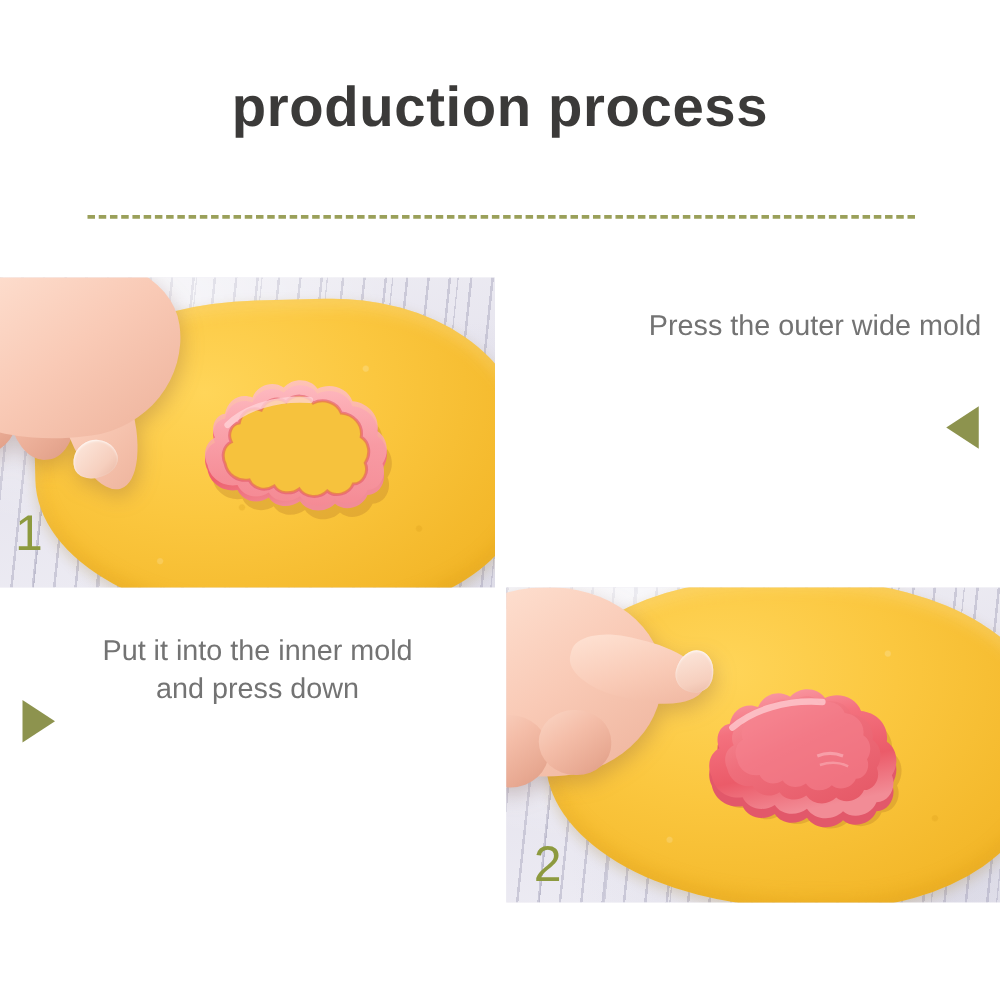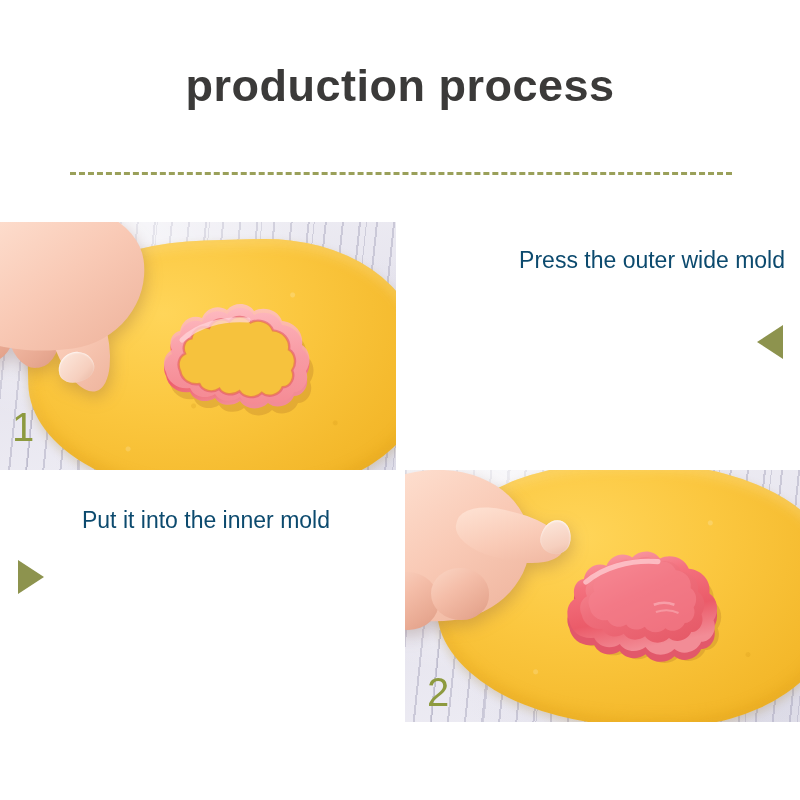--- a/index.html
+++ b/index.html
@@ -183,7 +183,7 @@
   
   .caption {
     position: absolute;
-    color: #0c4a6e;
+    color: #737373;
     font-size: 23px;
     line-height: 1.32;
     font-weight: normal;

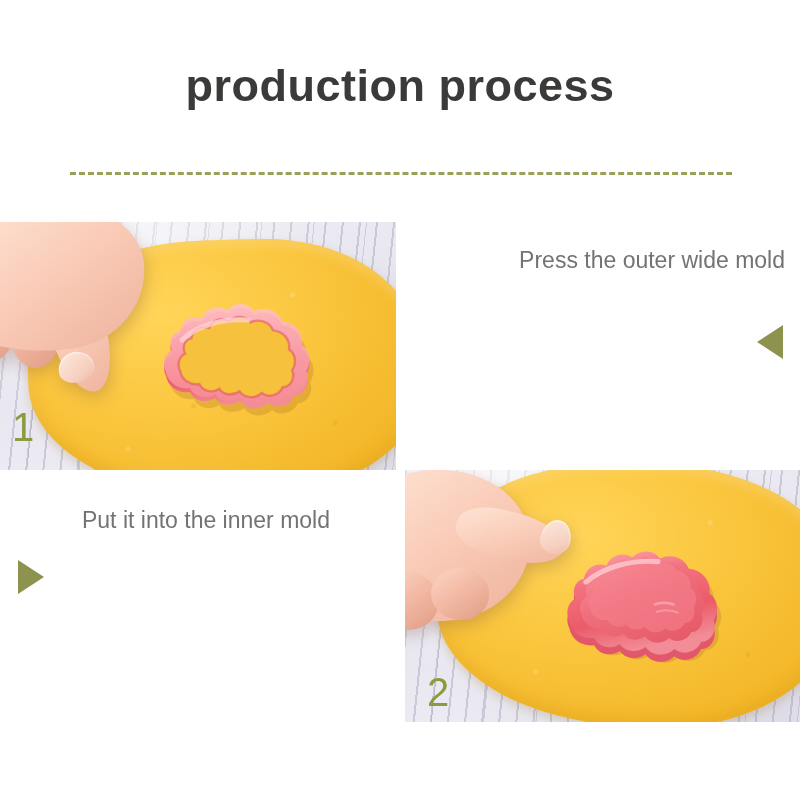--- a/index.html
+++ b/index.html
@@ -353,6 +353,7 @@
 
 <div class="caption" id="caption-2">
   <div>Put it into the inner mold</div>
+  <div>and press down</div>
 </div>
 <div class="arrow" id="arrow-right"></div>
 

